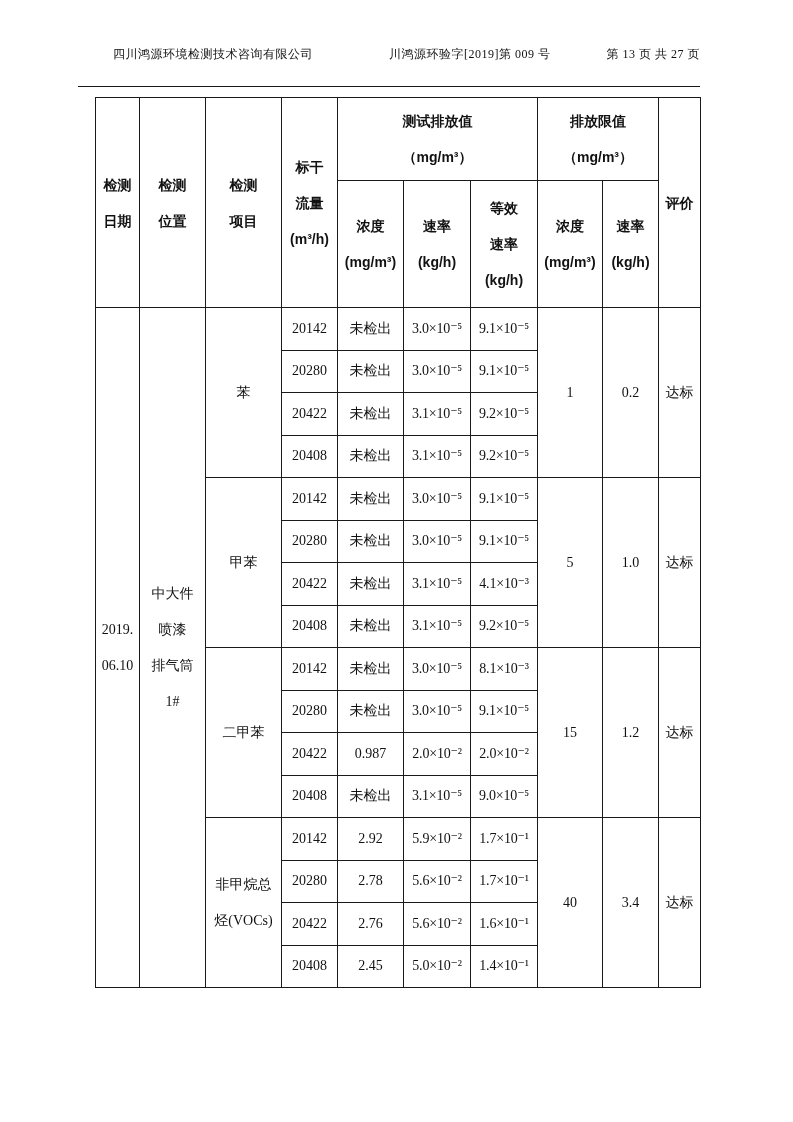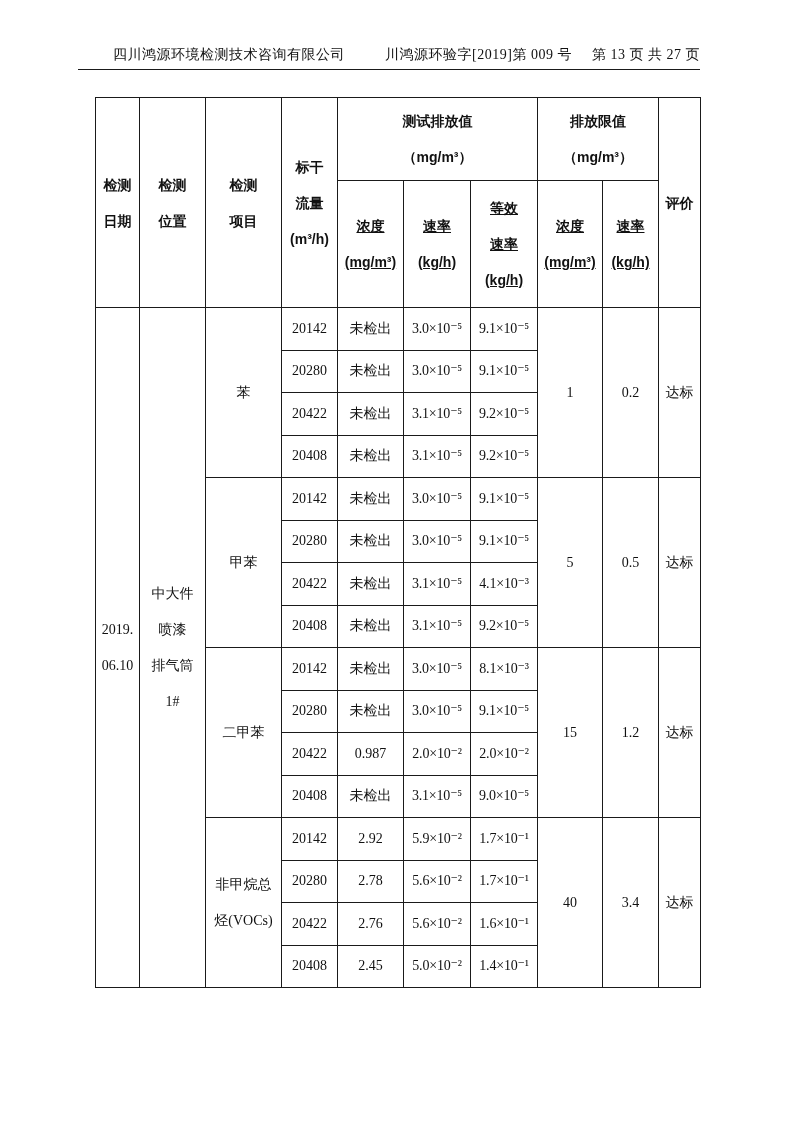--- a/index.html
+++ b/index.html
@@ -10,9 +10,9 @@
   }
   .doc-header{
     position:absolute;top:46px;left:78px;width:622px;
-    border-bottom:1.5px solid #1a1a1a;padding-bottom:5px;
+    border-bottom:1.5px solid #1a1a1a;padding-bottom:23px;
     display:flex;align-items:baseline;justify-content:space-between;
-    font-size:14px;letter-spacing:0.5px;
+    font-size:12px;letter-spacing:0.5px;
   }
   .doc-header .company{margin-left:35px;}
   .doc-header .docno{margin-left:20px;}

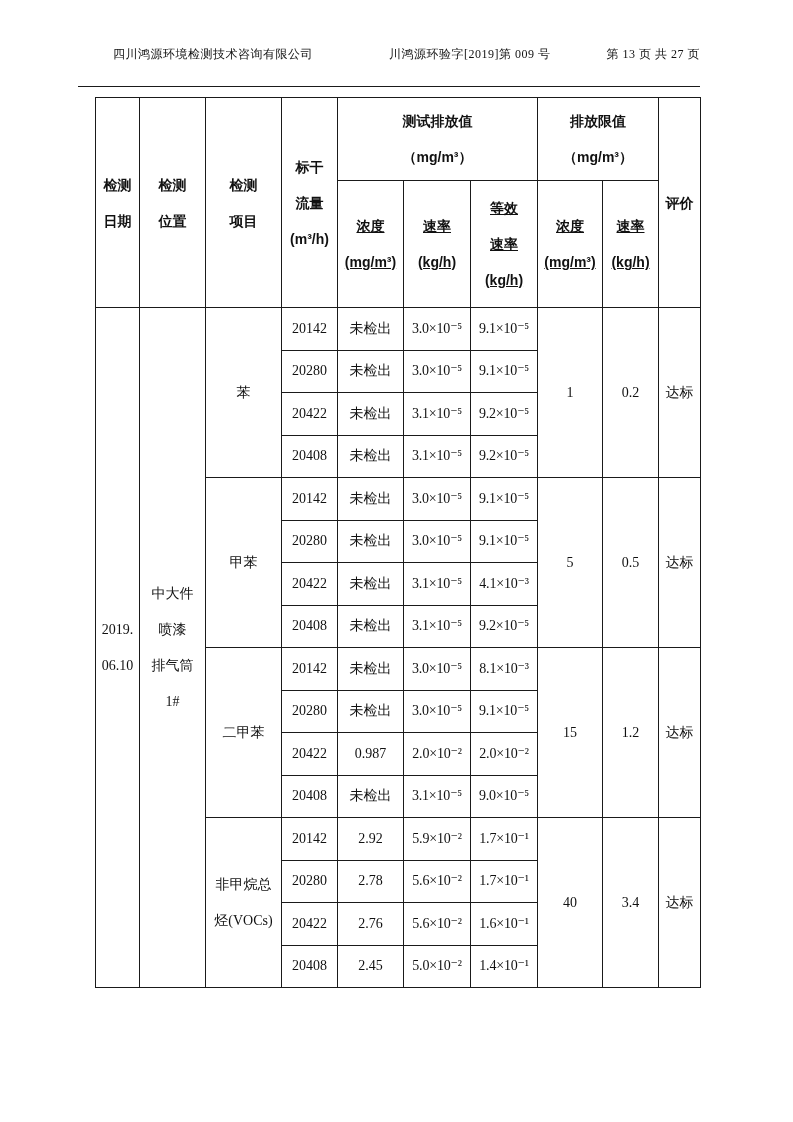--- a/index.html
+++ b/index.html
@@ -37,7 +37,7 @@
   td.hspan{line-height:55px;}   
   td.hflow{line-height:45px;font-size:13px;}
   td.hgroup{line-height:39px;}
-  td.hsub{line-height:46px;font-size:13px;text-decoration:underline;}
+  td.hsub{line-height:46px;font-size:13px;}
   tr.hr1{height:83px;}
   tr.hr2{height:127px;}
   tr.brow{height:42.5px;}

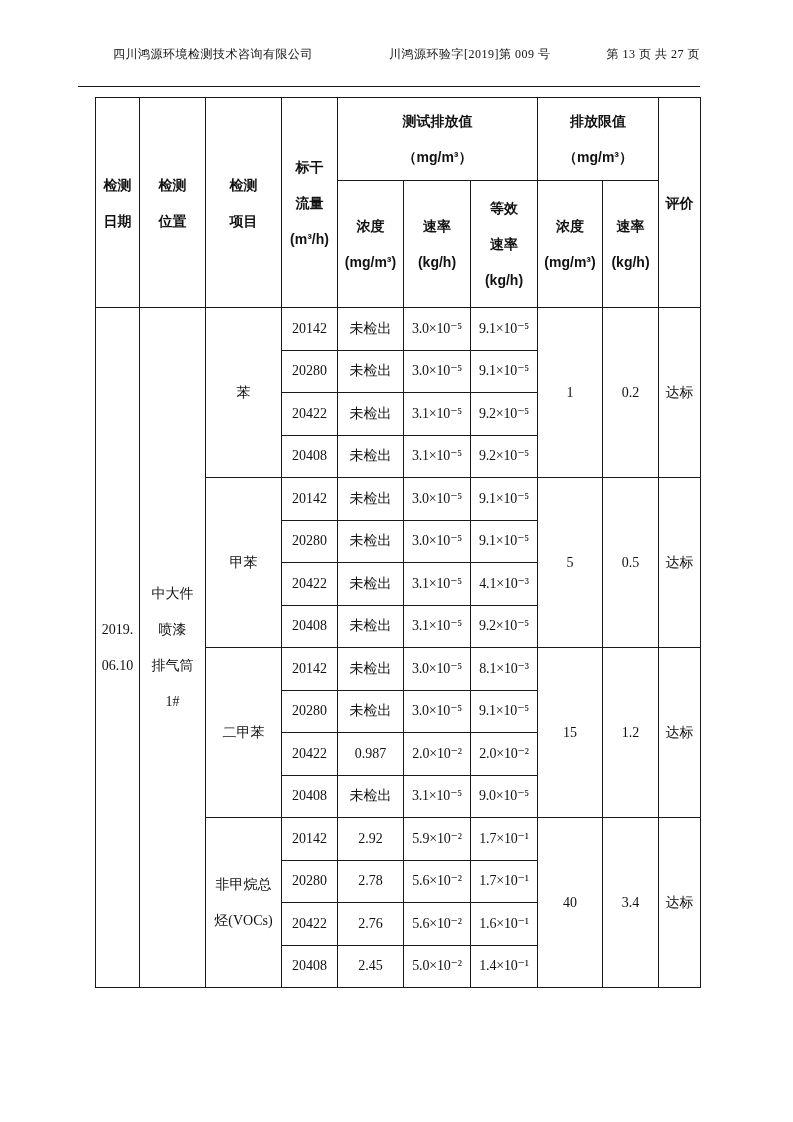--- a/index.html
+++ b/index.html
@@ -141,7 +141,7 @@
     <td class="sci">3.0×10⁻⁵</td>
     <td class="sci">9.1×10⁻⁵</td>
     <td rowspan="4">5</td>
-    <td rowspan="4">0.5</td>
+    <td rowspan="4">1.0</td>
     <td rowspan="4">达标</td>
   </tr>
   <tr class="brow">

